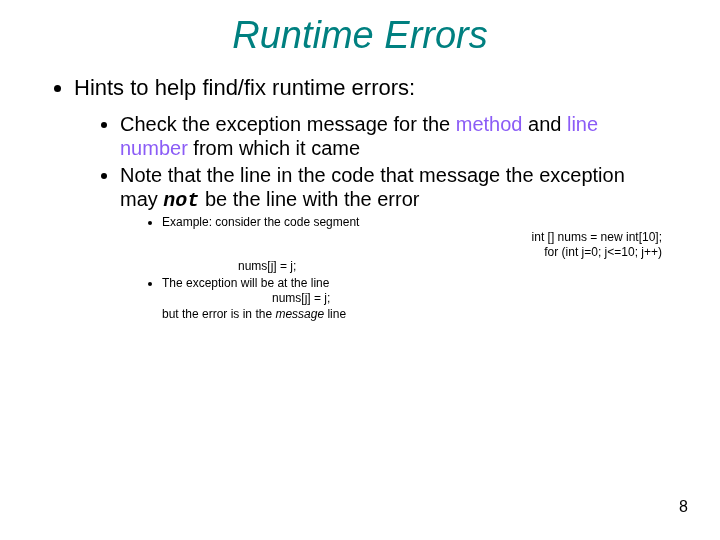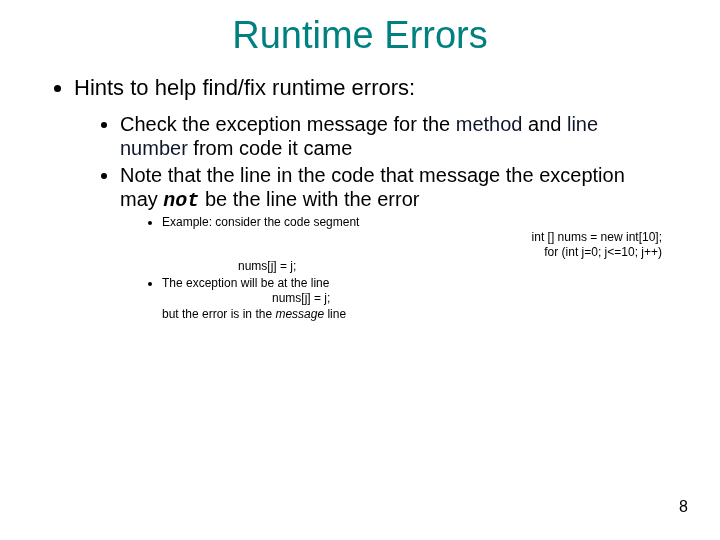--- a/index.html
+++ b/index.html
@@ -24,6 +24,7 @@
     color: #008080;
     padding-top: 14px;
     font-weight: normal;
+    font-style: italic;
   }
   .content {
     padding: 12px 40px 0 40px;

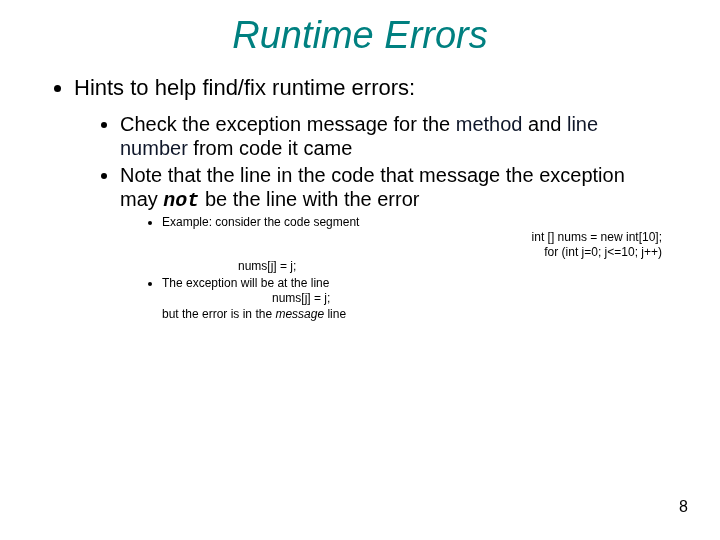--- a/index.html
+++ b/index.html
@@ -49,7 +49,7 @@
   li {
     margin-bottom: 2px;
   }
-  .blue { color: #0f172a; }
+  .blue { color: #8b5cf6; }
   .bolditalic { font-weight: bold; font-style: italic; font-family: Liberation Mono, monospace; }
   .italic { font-style: italic; }
   .code-indent-1 { padding-left: 26px; display: block; text-align: right; }

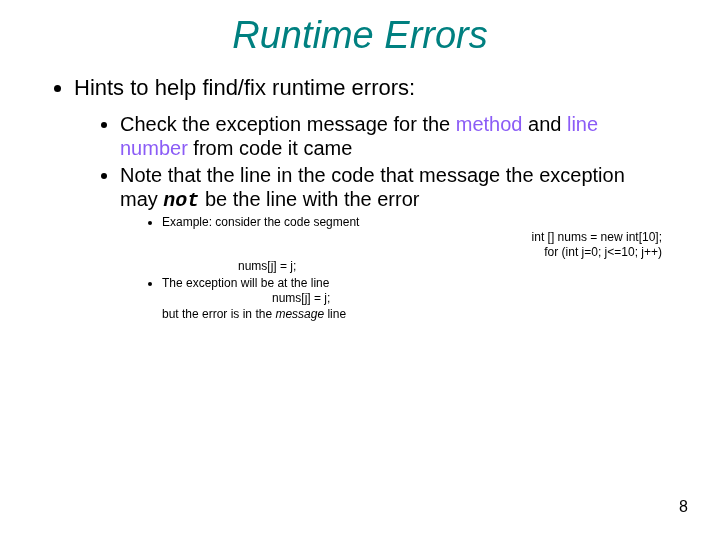--- a/index.html
+++ b/index.html
@@ -76,7 +76,7 @@
       <li>Hints to help find/fix runtime errors:</li>
       <ul>
         <li>
-          <span>Check the exception message for the </span><span class="blue">method</span><span> and </span><span class="blue">line number</span><span> from code it came</span>
+          <span>Check the exception message for the </span><span class="blue">method</span><span> and </span><span class="blue">line number</span><span> from which it came</span>
         </li>
         <li>
           <span>Note that the line in the code that message the exception may </span><span class="bolditalic">not</span><span> be the line with the error</span>

